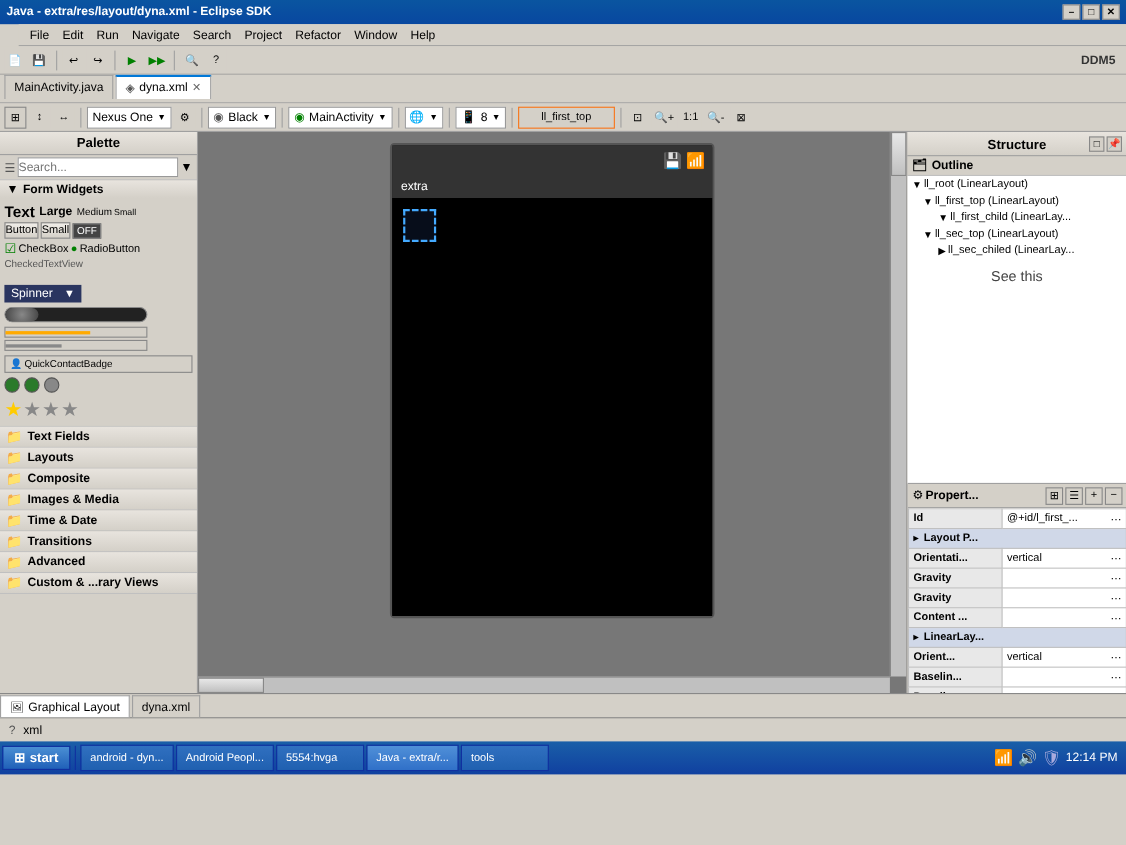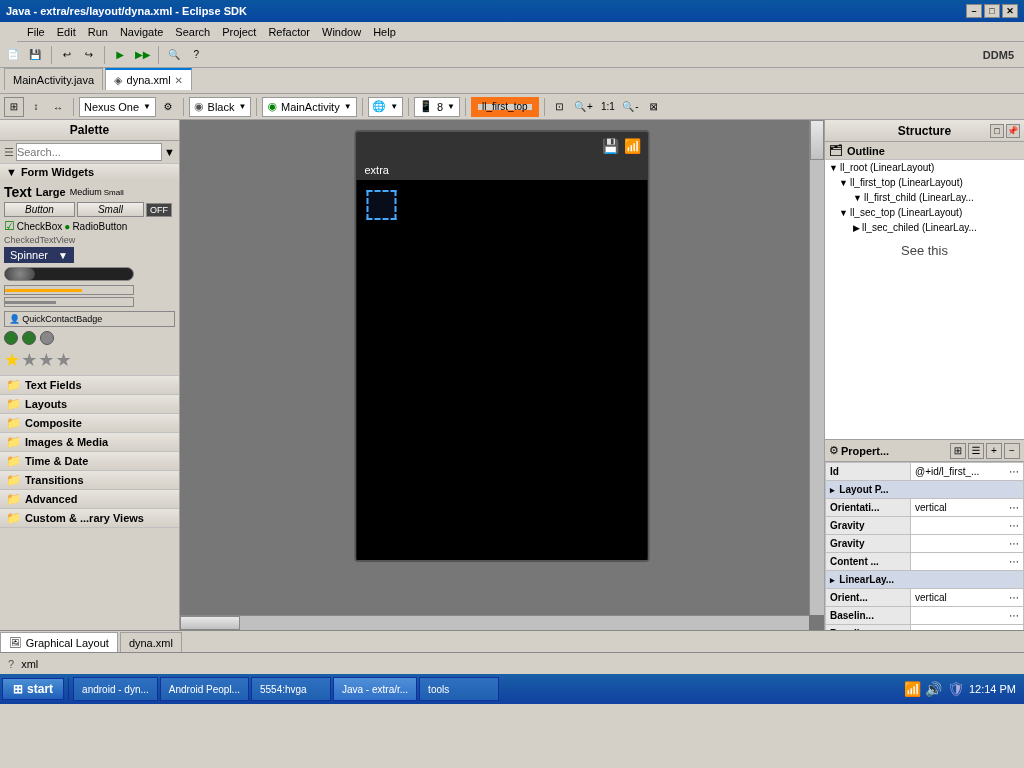--- a/index.html
+++ b/index.html
@@ -550,7 +550,7 @@
     <span class="ddl-arrow">▼</span>
   </div>
   <div class="tb-sep"></div>
-  <div class="tb-btn" style="border:7px solid #f97316; padding: 0 4px; font-size:10px;">
+  <div class="tb-btn" style="border:1px solid #f97316; padding: 0 20px; font-size:10px;">
     <span>ll_first_top</span>
   </div>
   <div class="tb-sep"></div>

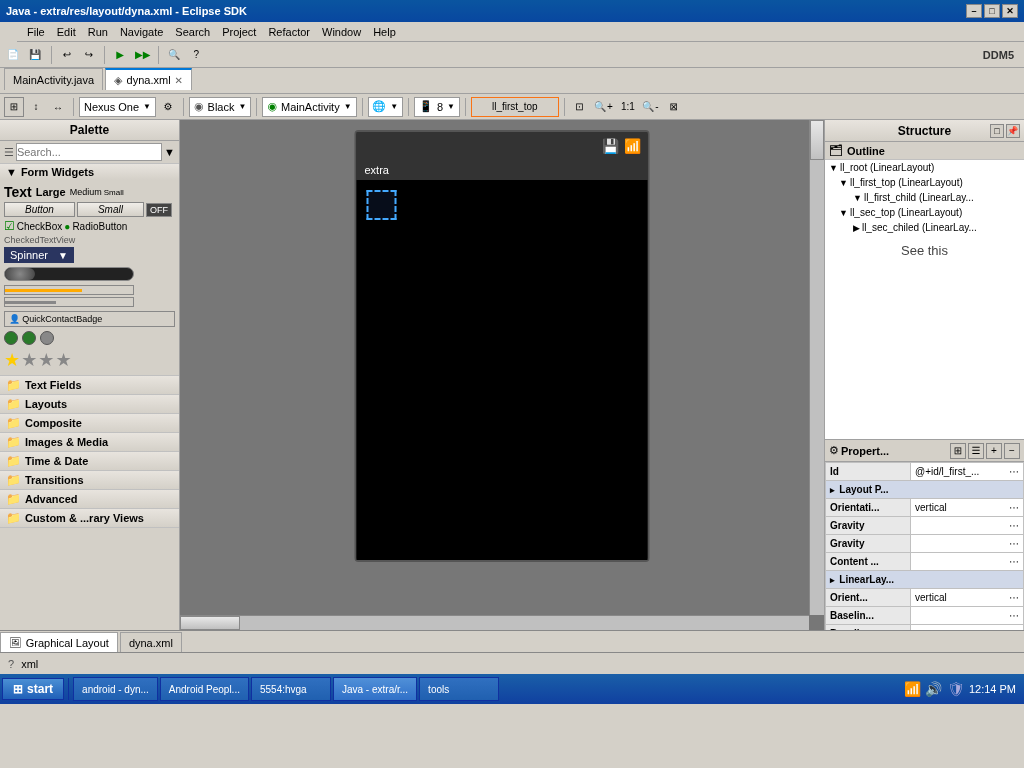--- a/index.html
+++ b/index.html
@@ -166,10 +166,9 @@
     .fw-btn {
       border: 1px solid #888;
       background: linear-gradient(to bottom, #f0ede8, #d4d0c8);
-      padding: 1px 20px;
+      padding: 1px 0;
       font-size: 10px;
       cursor: pointer;
-      font-style: italic;
     }
     .fw-toggle {
       background: #444;

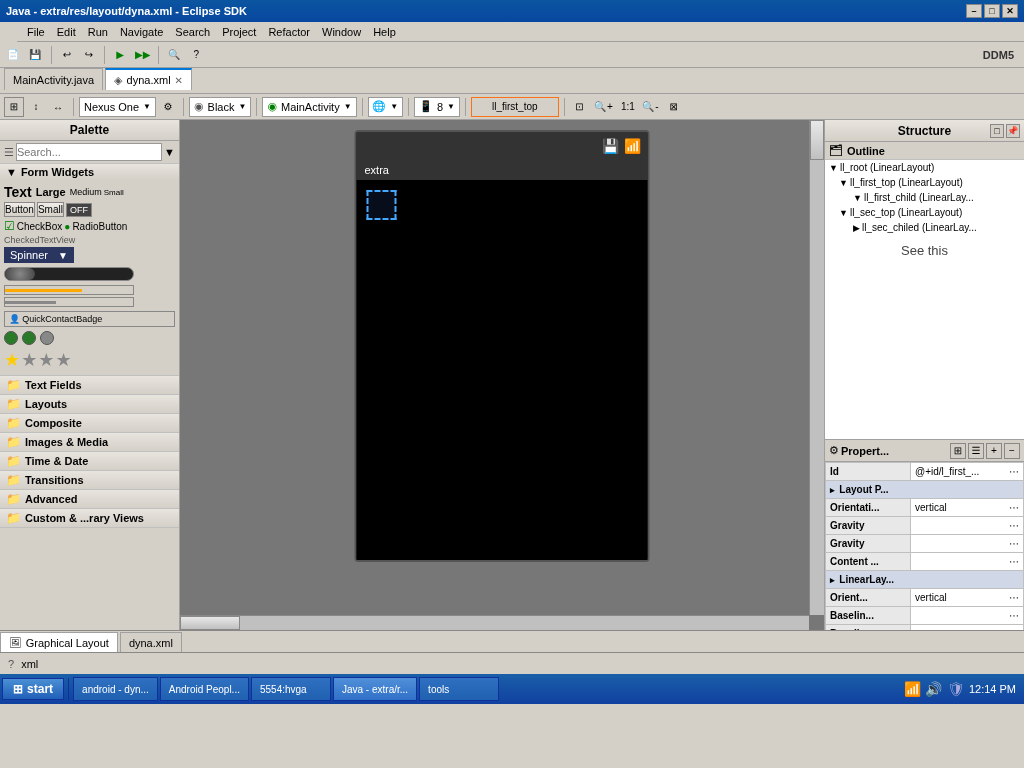--- a/index.html
+++ b/index.html
@@ -601,7 +601,7 @@
           </span>
         </div>
 
-        <div style="font-size:9px; color:#555; margin-bottom:2px;">CheckedTextView</div>
+        <div style="font-size:9px; color:#555; margin-bottom:14px;">CheckedTextView</div>
 
         <div style="margin-bottom:4px;">
           <div class="fw-spinner">

